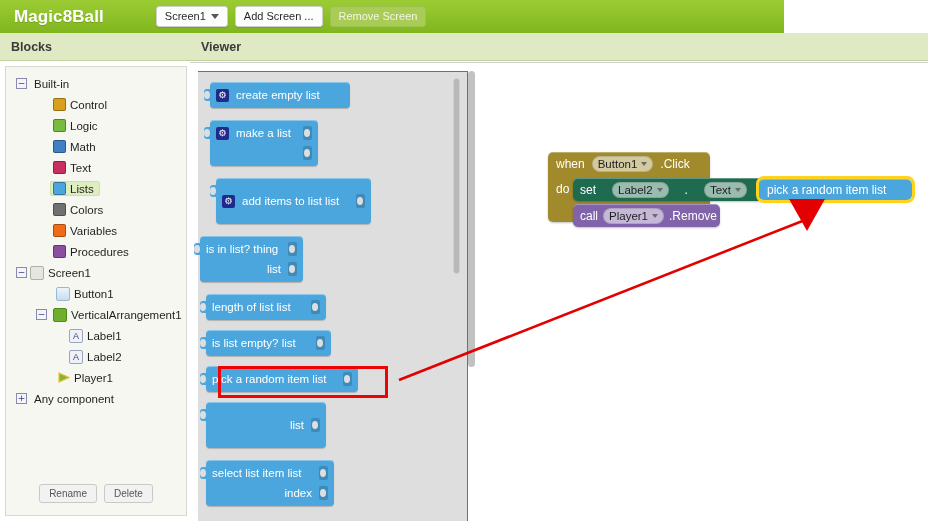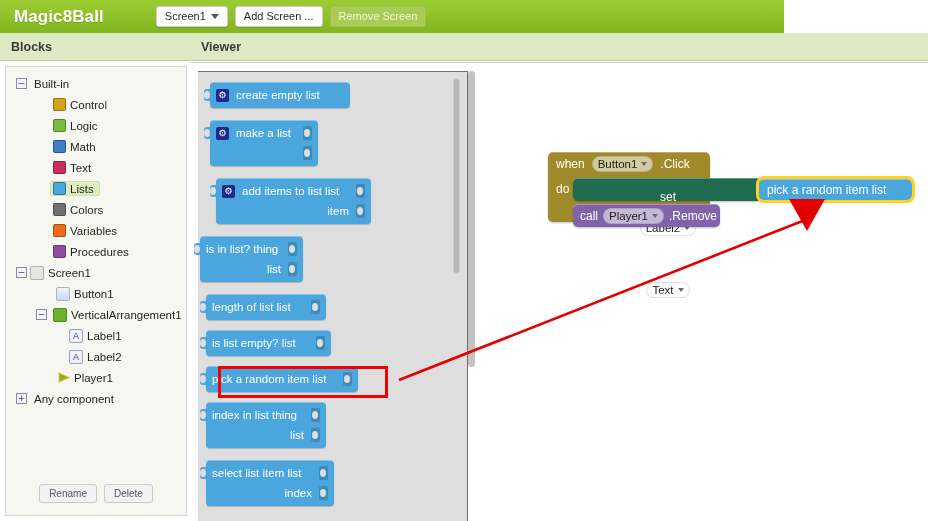--- a/index.html
+++ b/index.html
@@ -401,7 +401,7 @@
     </div>
 
     <div class="wblk" style="left:383px; top:115px; width:190px; height:23px; background:#1e6b4f;">
-      <div style="display:flex;align-items:center;gap:16px;height:23px;padding:12px 7px;flex-direction:column;">
+      <div style="display:flex;align-items:center;gap:16px;height:23px;padding:0 7px;">
         <span>set</span>
         <span class="field">
           <span>Label2</span>

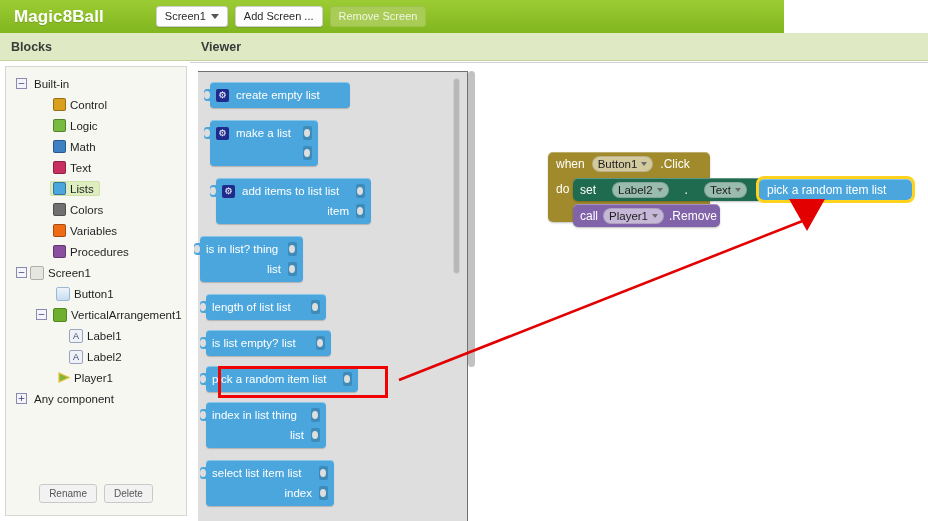--- a/index.html
+++ b/index.html
@@ -324,10 +324,6 @@
             <div class="row">
               <span class="gear">⚙</span>
               <span style="flex: 1 1 0%;">add items to list    list</span>
-              <span class="sock"></span>
-            </div>
-            <div class="row right">
-              <span style="flex: 1 1 0%; text-align: right;">item</span>
               <span class="sock"></span>
             </div>
           </div>

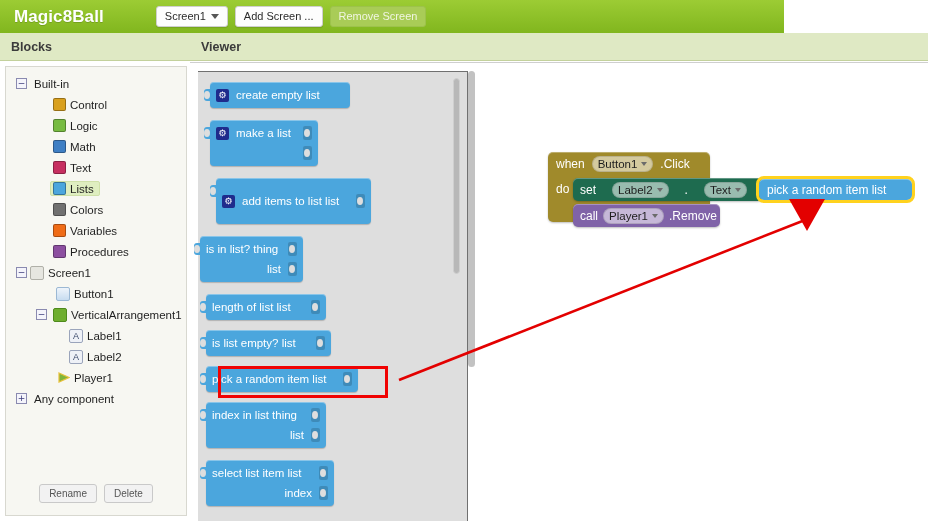--- a/index.html
+++ b/index.html
@@ -361,10 +361,6 @@
           </div>
           <div class="blk" style="left: 8px; top: 330px; width: 120px; height: 46px;">
             <span class="plug-l"></span>
-            <div class="row">
-              <span style="flex: 1 1 0%;">index in list  thing</span>
-              <span class="sock"></span>
-            </div>
             <div class="row right">
               <span style="flex: 1 1 0%; text-align: right;">list</span>
               <span class="sock"></span>

